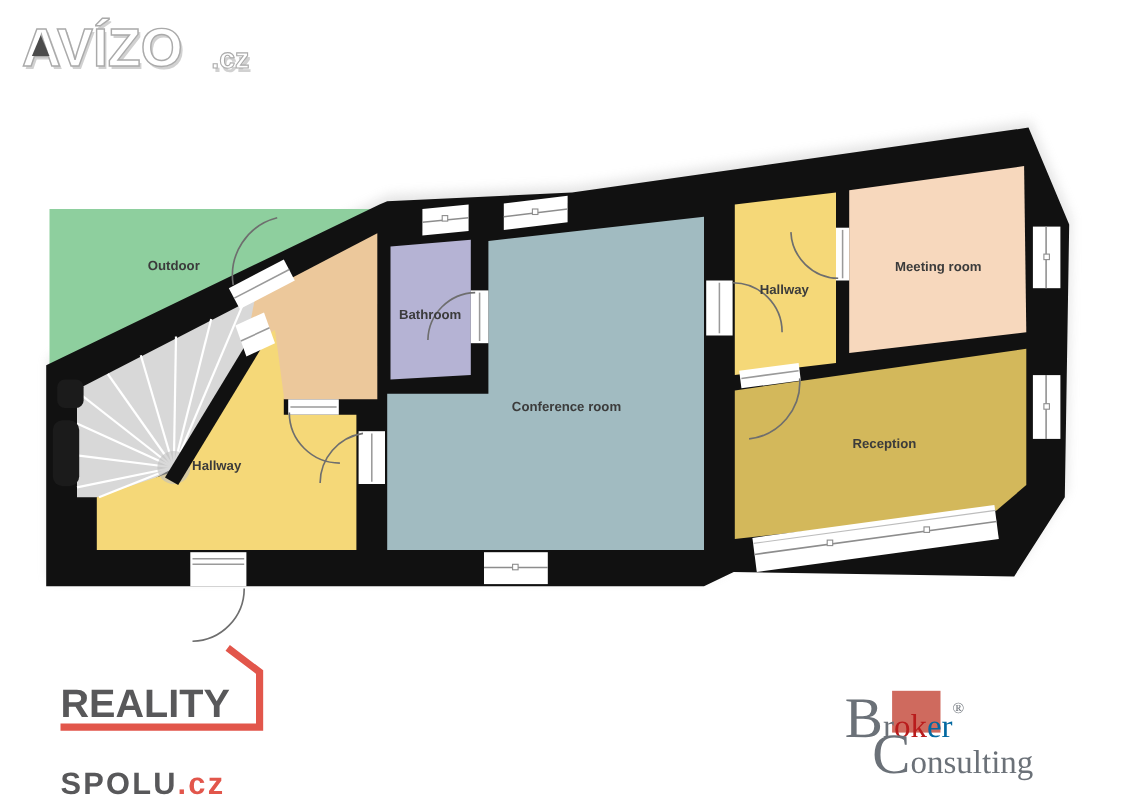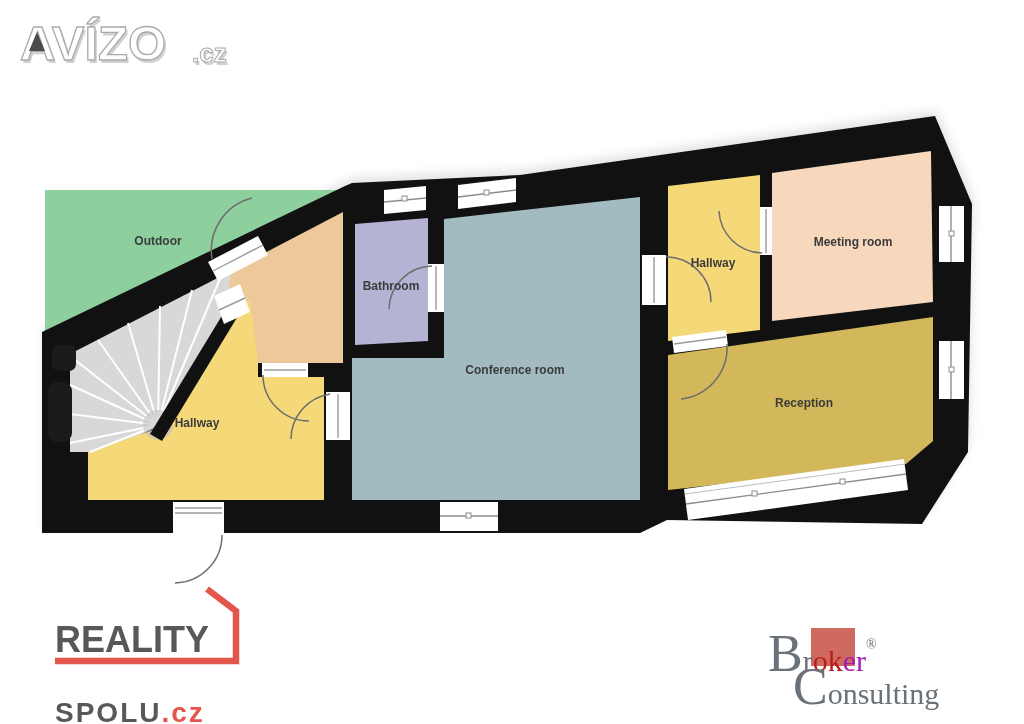--- a/index.html
+++ b/index.html
@@ -166,7 +166,7 @@
     <span class="cap" style="color:#6b7178">B</span>
       <span class="sm" style="color:#6b7178">r</span>
       <span class="sm" style="color:#b91c1c">ok</span>
-      <span class="sm" style="color:#a21caf">er</span>
+      <span class="sm" style="color:#0369a1">er</span>
       <span class="reg" style="color:#6b7178">®</span>
   </div>
   <div class="l2">

